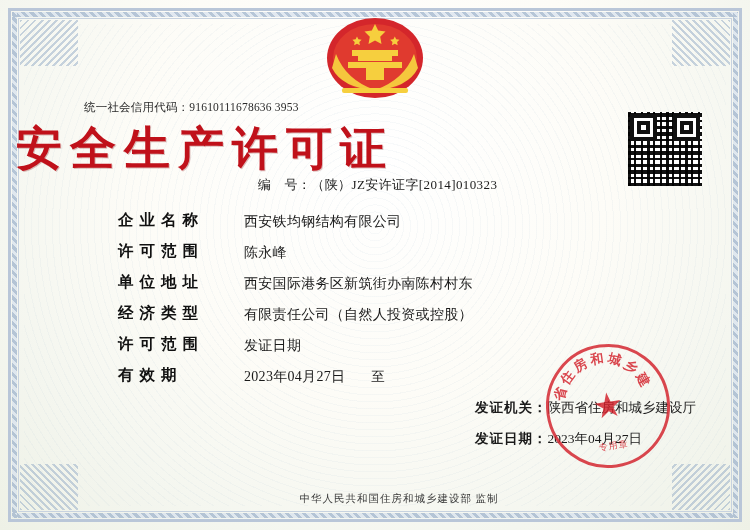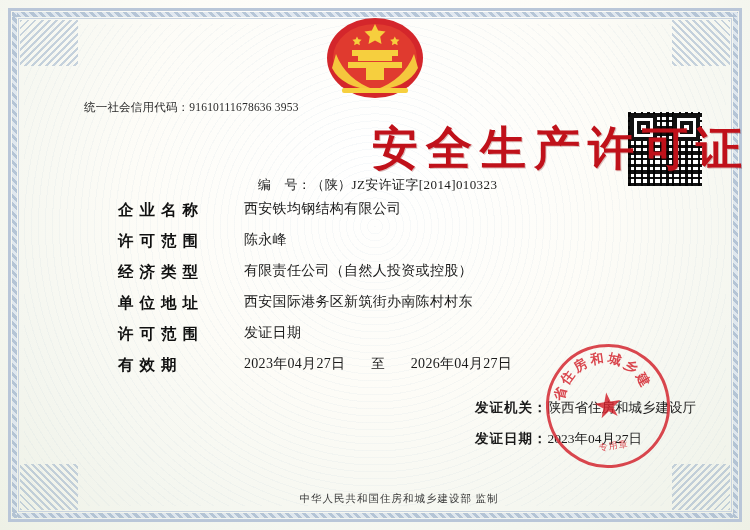--- a/index.html
+++ b/index.html
@@ -126,9 +126,9 @@
 
   .title {
     position: absolute;
-    left: 8px; right: 0;
+    left: 16px; right: 0;
     top: 118px;
-    text-align: right;
+    text-align: left;
     font-size: 46px;
     font-weight: bold;
     letter-spacing: 8px;

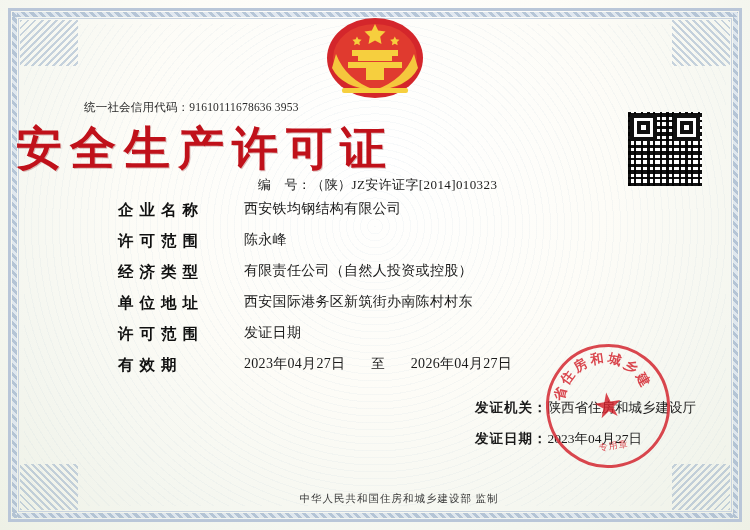--- a/index.html
+++ b/index.html
@@ -155,7 +155,7 @@
   }
   .field-row {
     display: flex;
-    align-items: flex-start;
+    align-items: flex-end;
     height: 31px;
   }
   .field-label {

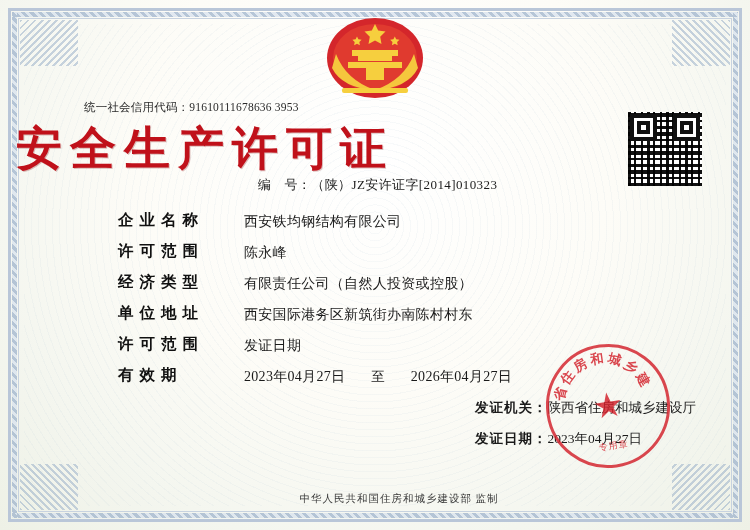--- a/index.html
+++ b/index.html
@@ -305,13 +305,13 @@
       </div>
 
       <div class="field-row">
+        <div class="field-label">单位地址</div>
+        <div class="field-value">西安国际港务区新筑街办南陈村村东</div>
+      </div>
+
+      <div class="field-row">
         <div class="field-label">经济类型</div>
         <div class="field-value">有限责任公司（自然人投资或控股）</div>
-      </div>
-
-      <div class="field-row">
-        <div class="field-label">单位地址</div>
-        <div class="field-value">西安国际港务区新筑街办南陈村村东</div>
       </div>
 
       <div class="field-row">

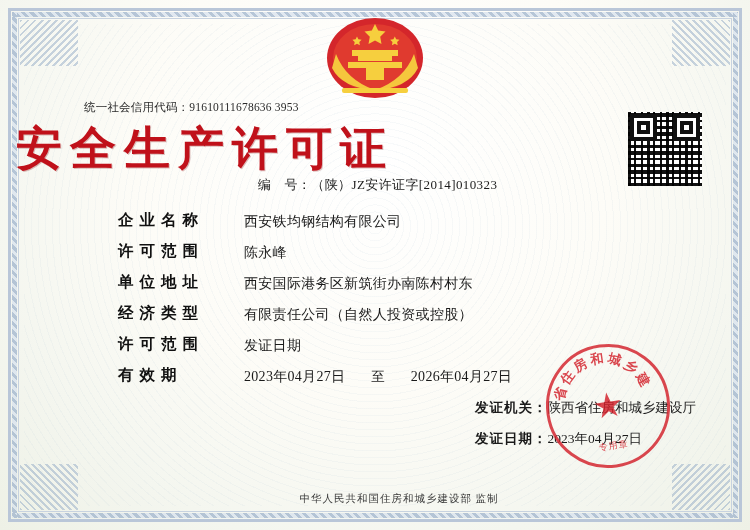--- a/index.html
+++ b/index.html
@@ -324,7 +324,6 @@
         <div class="validity-line">
           <span class="field-value">2023年04月27日</span>
           <span class="validity-to">至</span>
-          <span class="field-value">2026年04月27日</span>
         </div>
       </div>
 

